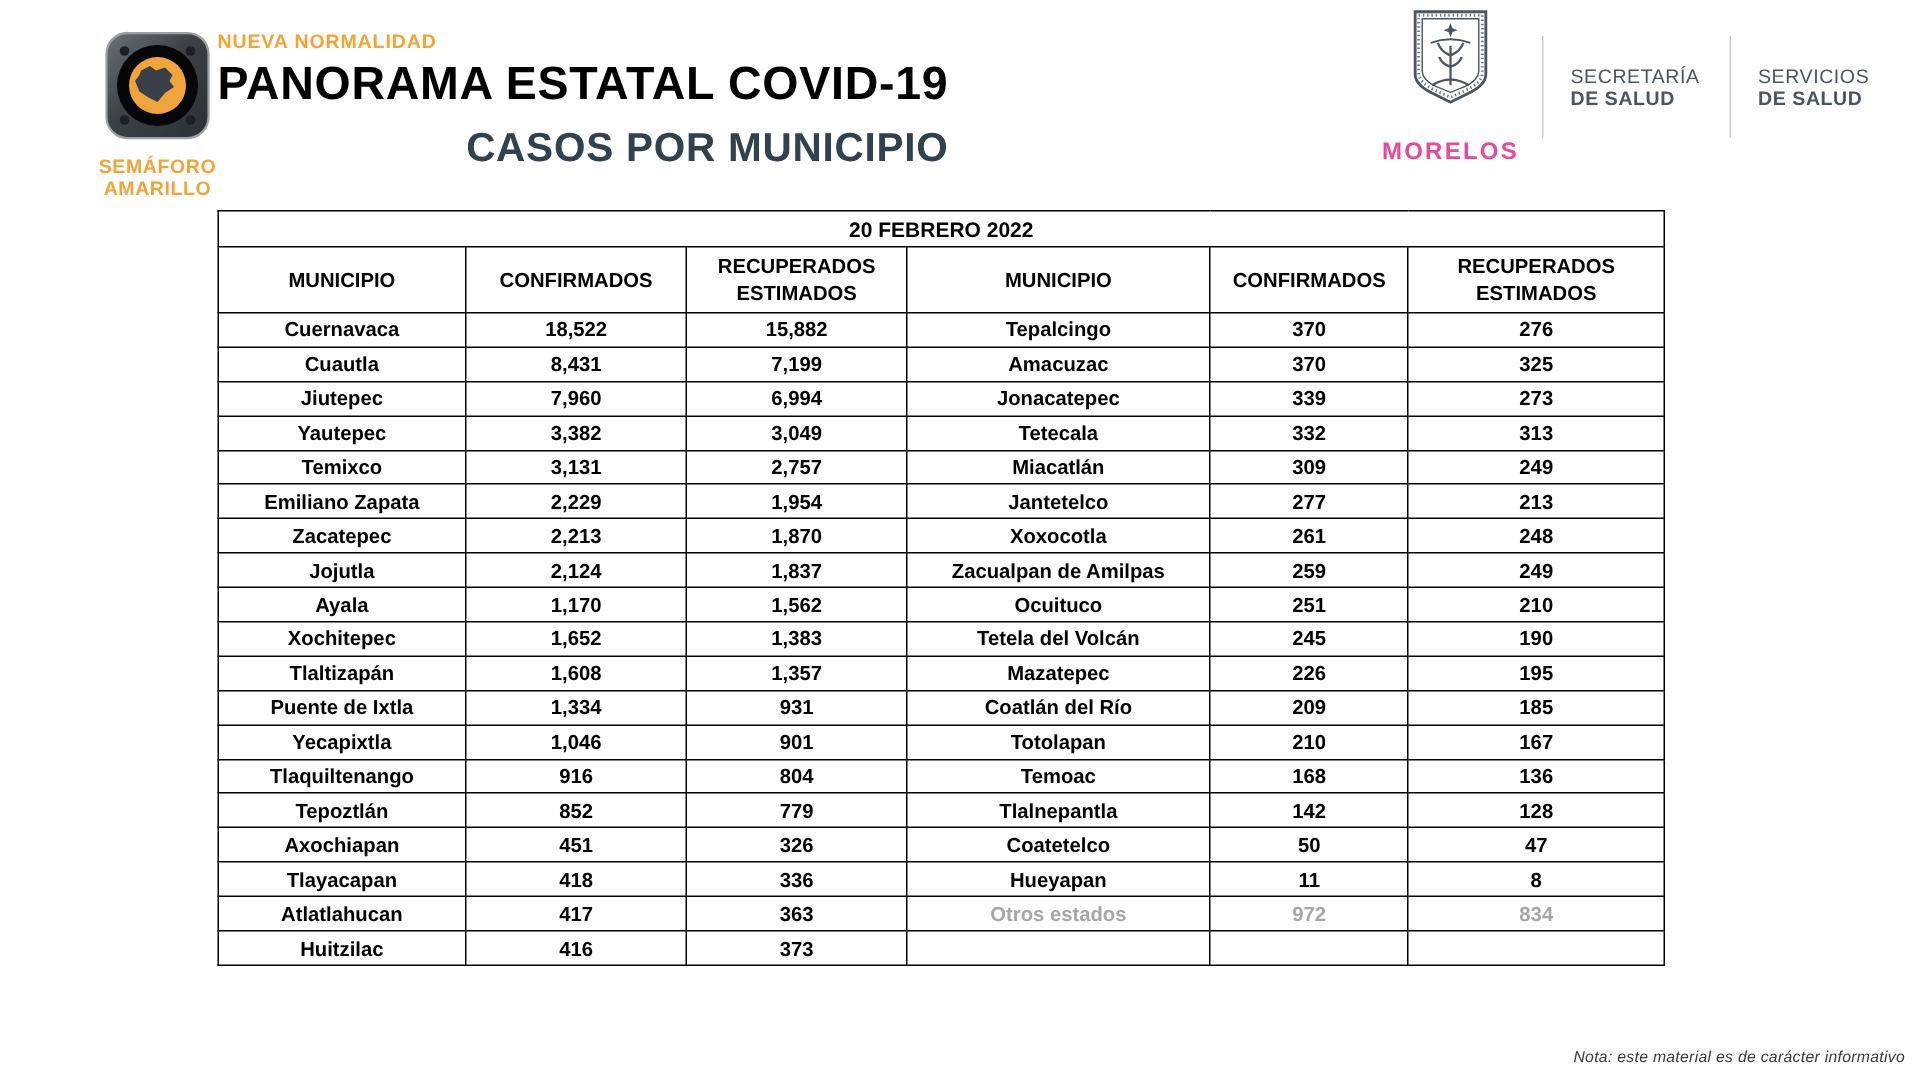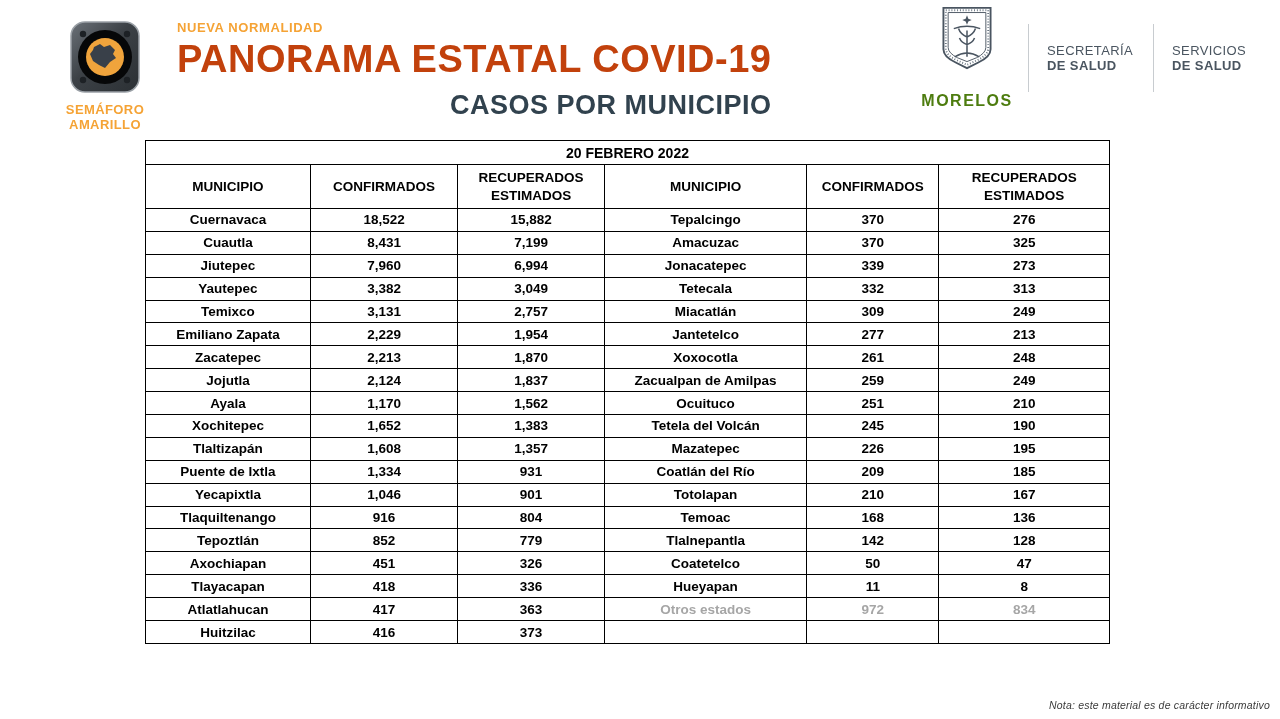--- a/index.html
+++ b/index.html
@@ -13,7 +13,7 @@
     letter-spacing:.4px; color:#F5A335; }
 
   
-  .headline { position:absolute; left:145px; top:20px;margin-left:32px; }
+  .headline { position:absolute; left:145px; top:20px; }
   .eyebrow { font-size:13px; font-weight:800; letter-spacing:.6px; color:#F5A335; }
   .title   { margin-top:3px; font-size:38px; font-weight:800; letter-spacing:.5px; color:#c2410c; }
   .subtitle{ margin-top:9px; font-size:27px; font-weight:800; letter-spacing:.5px; color:#31424E;text-align:right; }

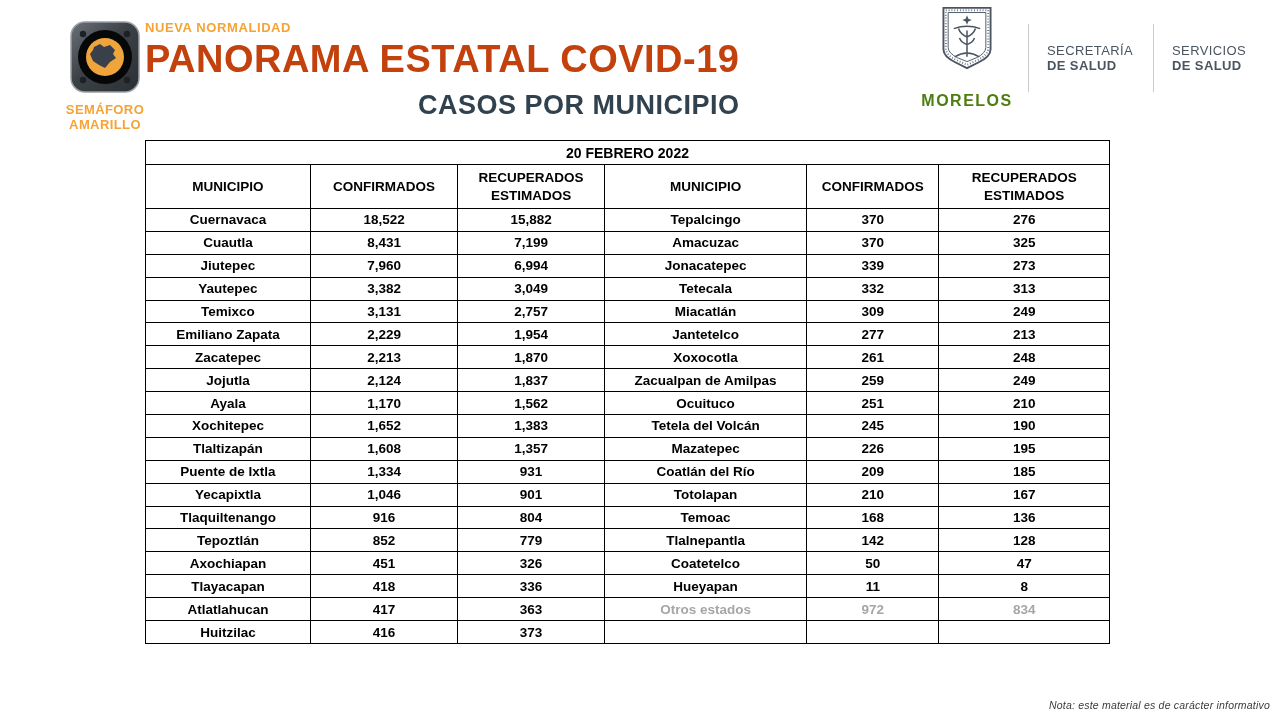--- a/index.html
+++ b/index.html
@@ -15,7 +15,7 @@
   
   .headline { position:absolute; left:145px; top:20px; }
   .eyebrow { font-size:13px; font-weight:800; letter-spacing:.6px; color:#F5A335; }
-  .title   { margin-top:3px; font-size:38px; font-weight:800; letter-spacing:.5px; color:#c2410c; }
+  .title   { margin-top:3px; font-size:31px; font-weight:800; letter-spacing:.5px; color:#000000; }
   .subtitle{ margin-top:9px; font-size:27px; font-weight:800; letter-spacing:.5px; color:#31424E;text-align:right; }
 
   

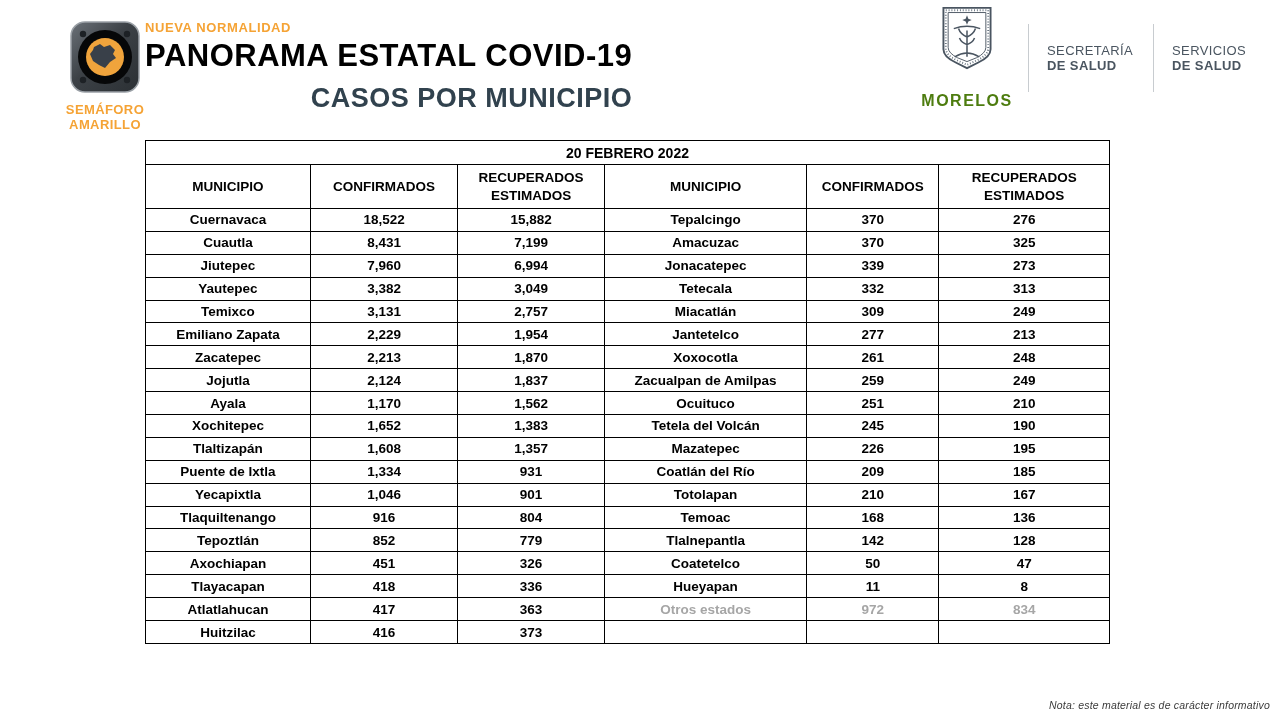--- a/index.html
+++ b/index.html
@@ -21,7 +21,7 @@
   
   .orgbar { position:absolute; right:8px; top:10px; height:95px; display:flex; align-items:center; }
   .state-logo { width:110px; text-align:center; }
-  .state-logo .name { margin-top:17px; font-size:16px; font-weight:700; letter-spacing:1.5px; color:#4d7c0f; }
+  .state-logo .name { margin-top:17px; font-size:16px; font-weight:700; letter-spacing:1.5px; color:#ec4899; }
   .org-divider { width:1px; height:68px; background:#C8CCD0; margin:0 6px; }
   .org-block { width:112px; padding-left:12px; color:#4A5560; font-size:13px; letter-spacing:.4px; }
   .org-block .l1 { font-weight:400; }

